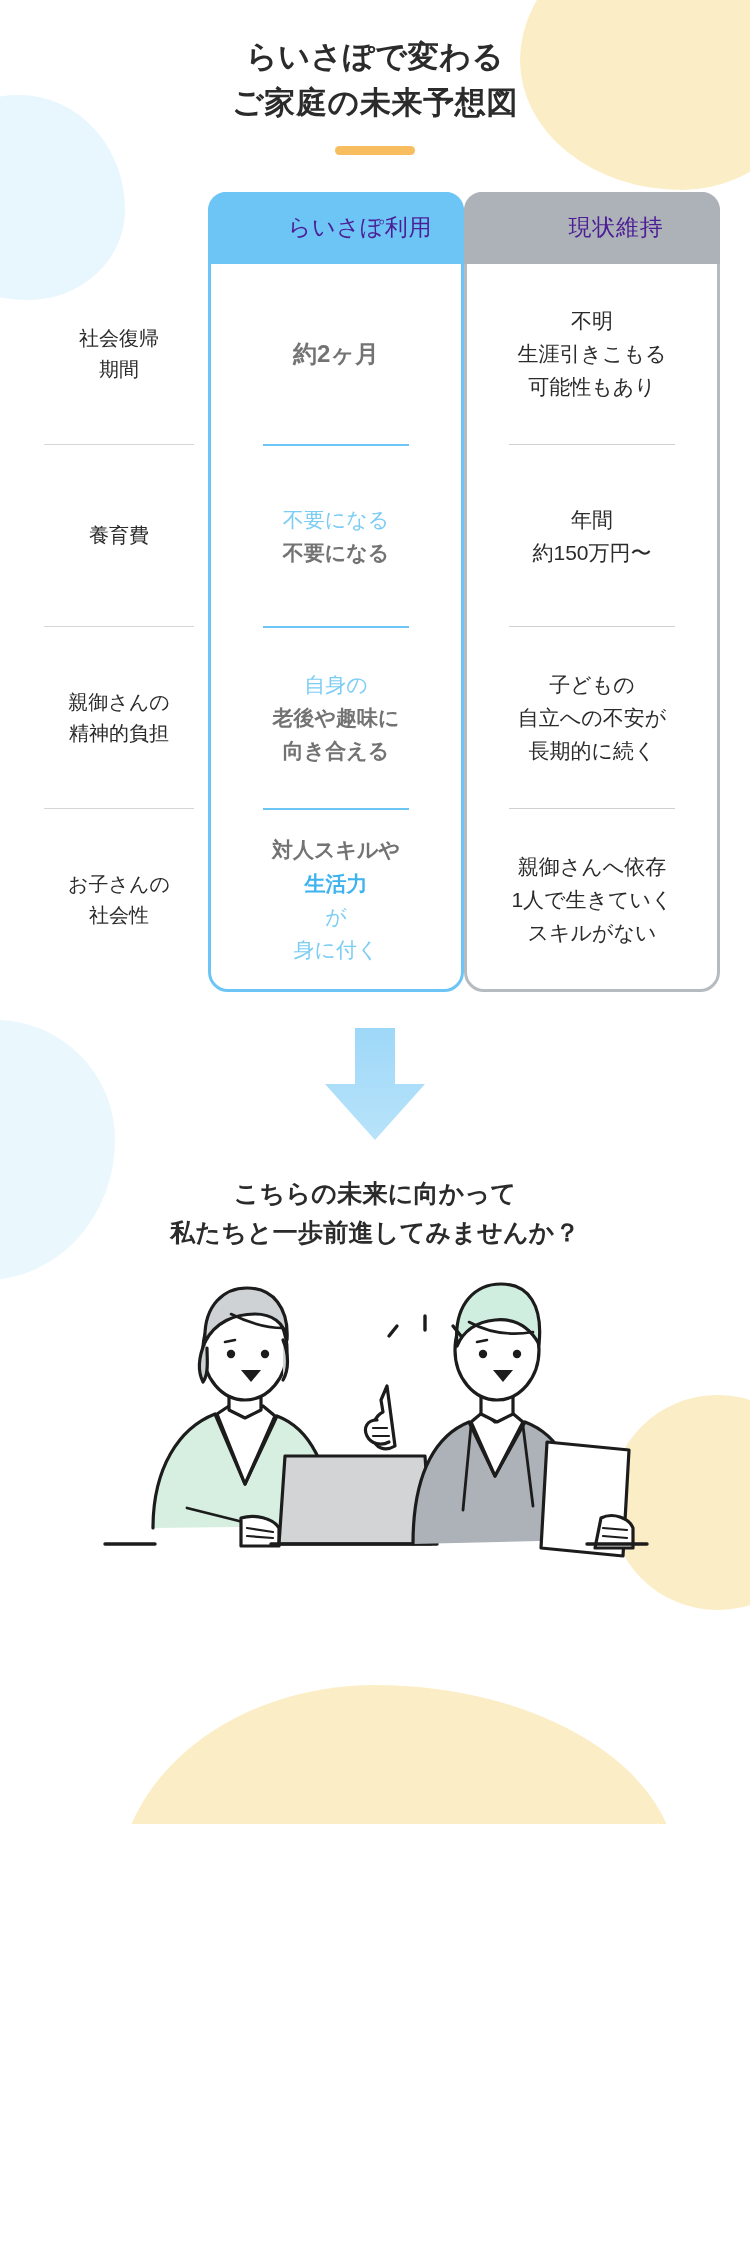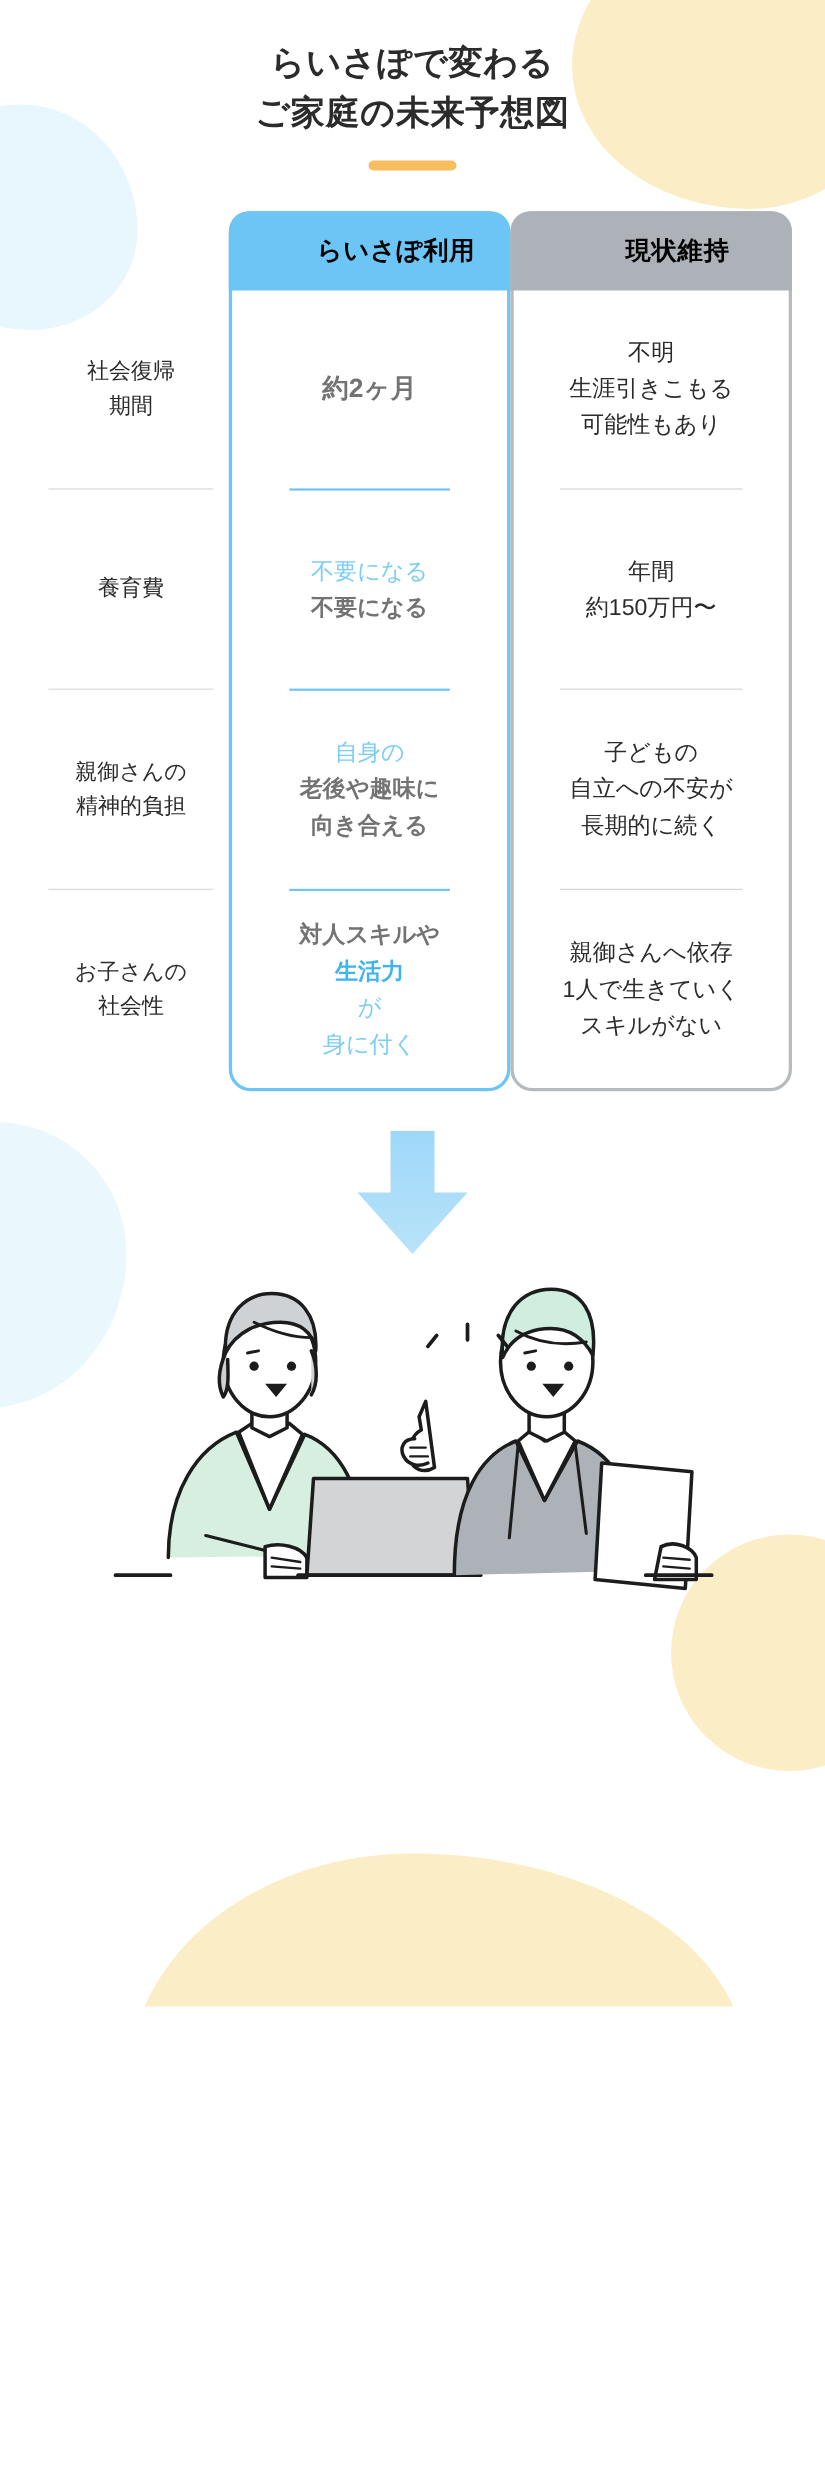--- a/index.html
+++ b/index.html
@@ -114,8 +114,8 @@
     align-items: center;
     justify-content: center;
     font-size: 23px;
-    font-weight: 700;
-    color: #000000;
+    font-weight: 400;
+    color: #4c1d95;
     letter-spacing: 0.03em;
     padding-left: 48px;
   }

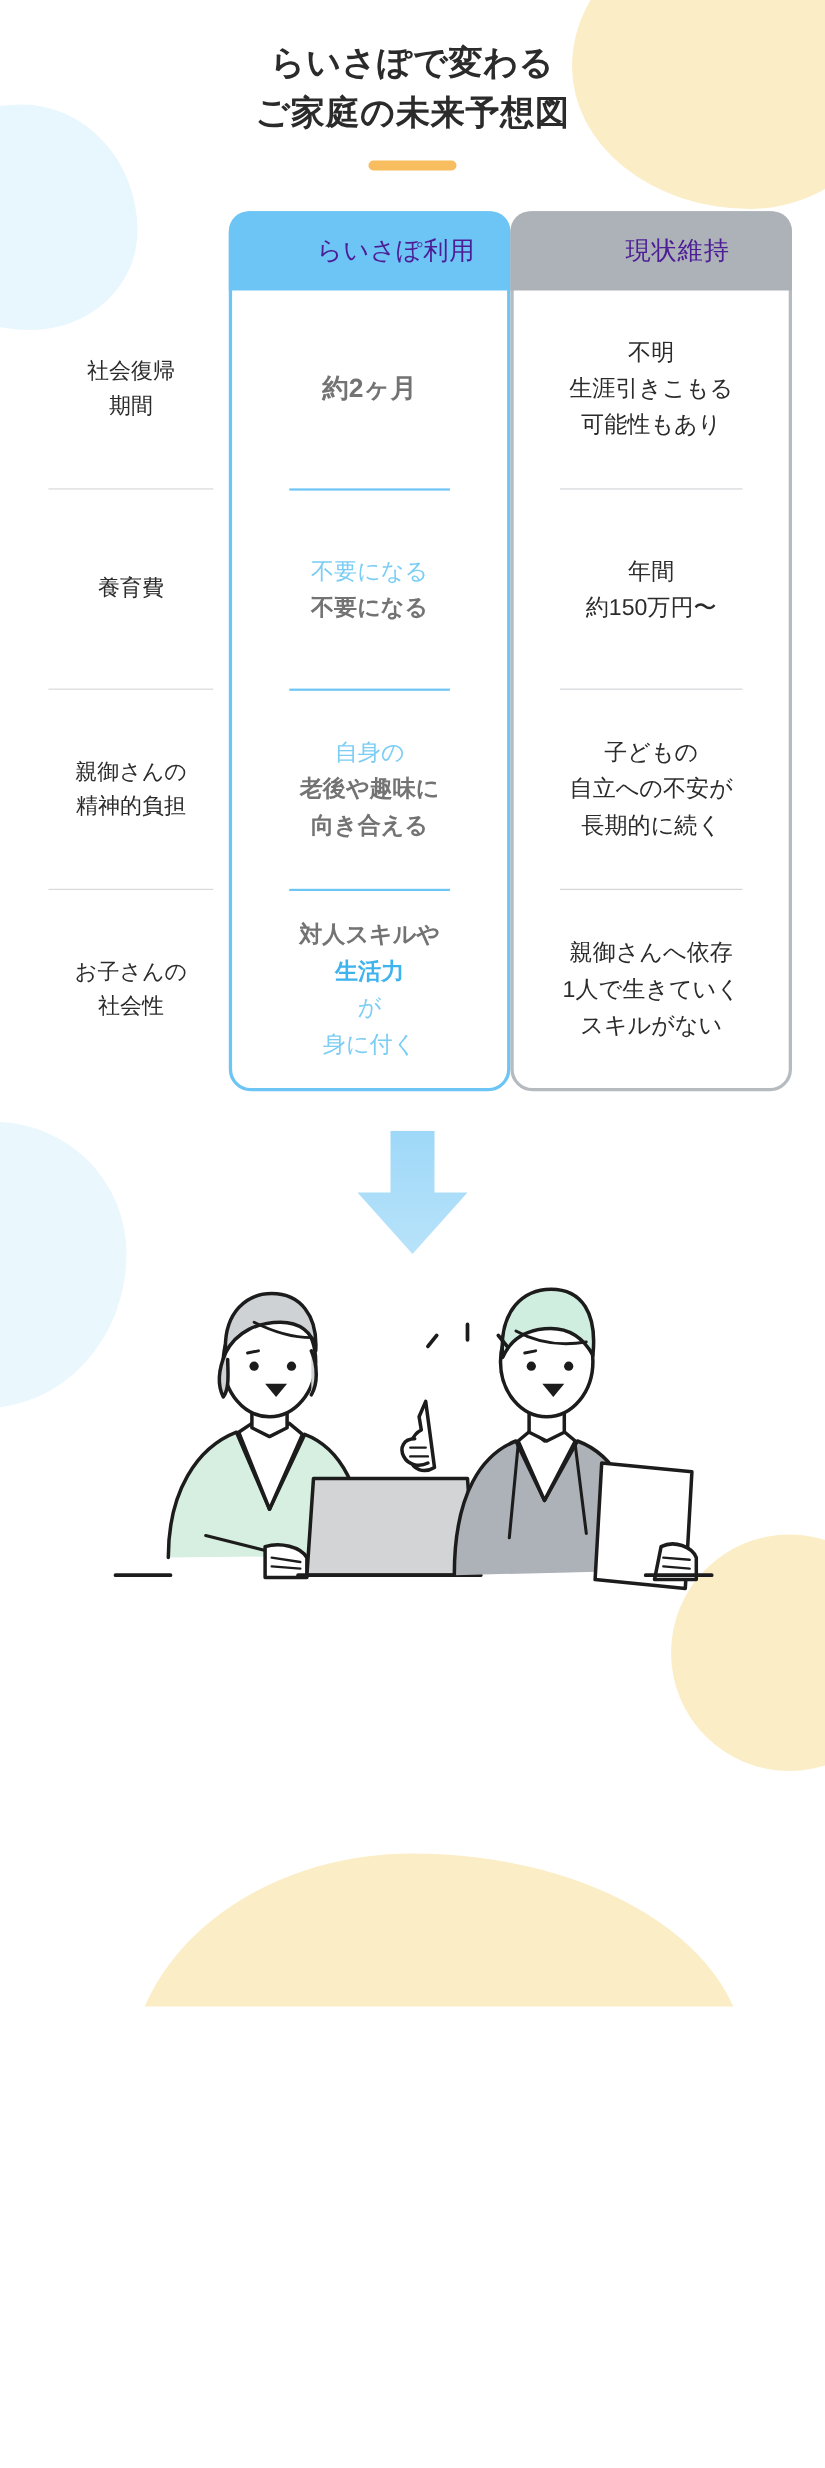--- a/index.html
+++ b/index.html
@@ -327,6 +327,10 @@
     </svg>
   </div>
 
+  <div class="closing">
+    <span>こちらの未来に向かって</span>
+    <span>私たちと一歩前進してみませんか？</span>
+  </div>
 
   <div class="illustration">
     <svg width="560" height="300" viewBox="0 0 560 300">

